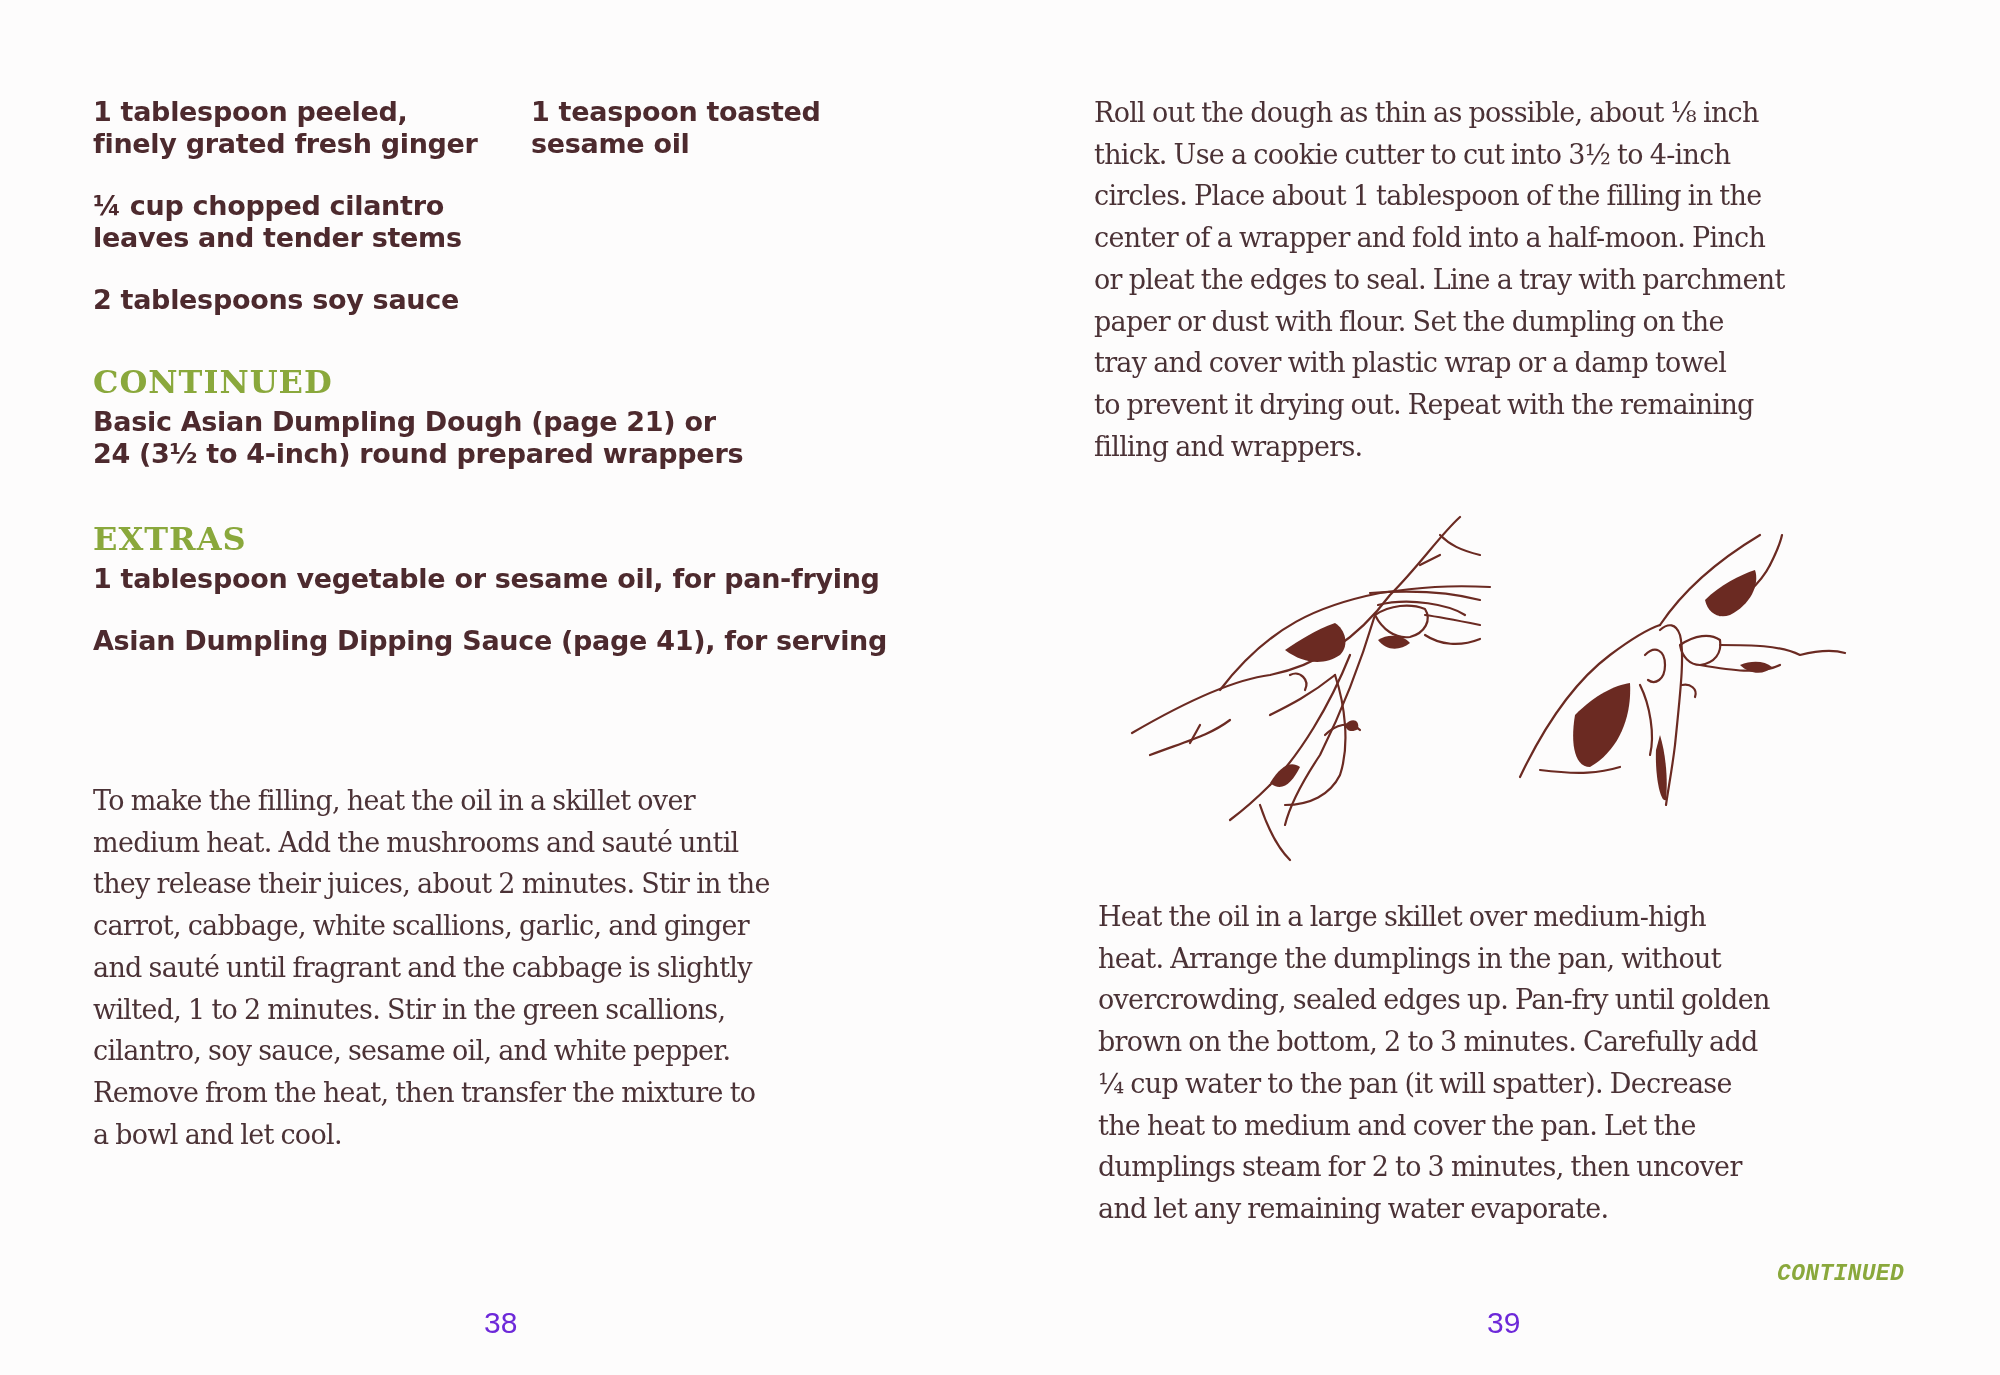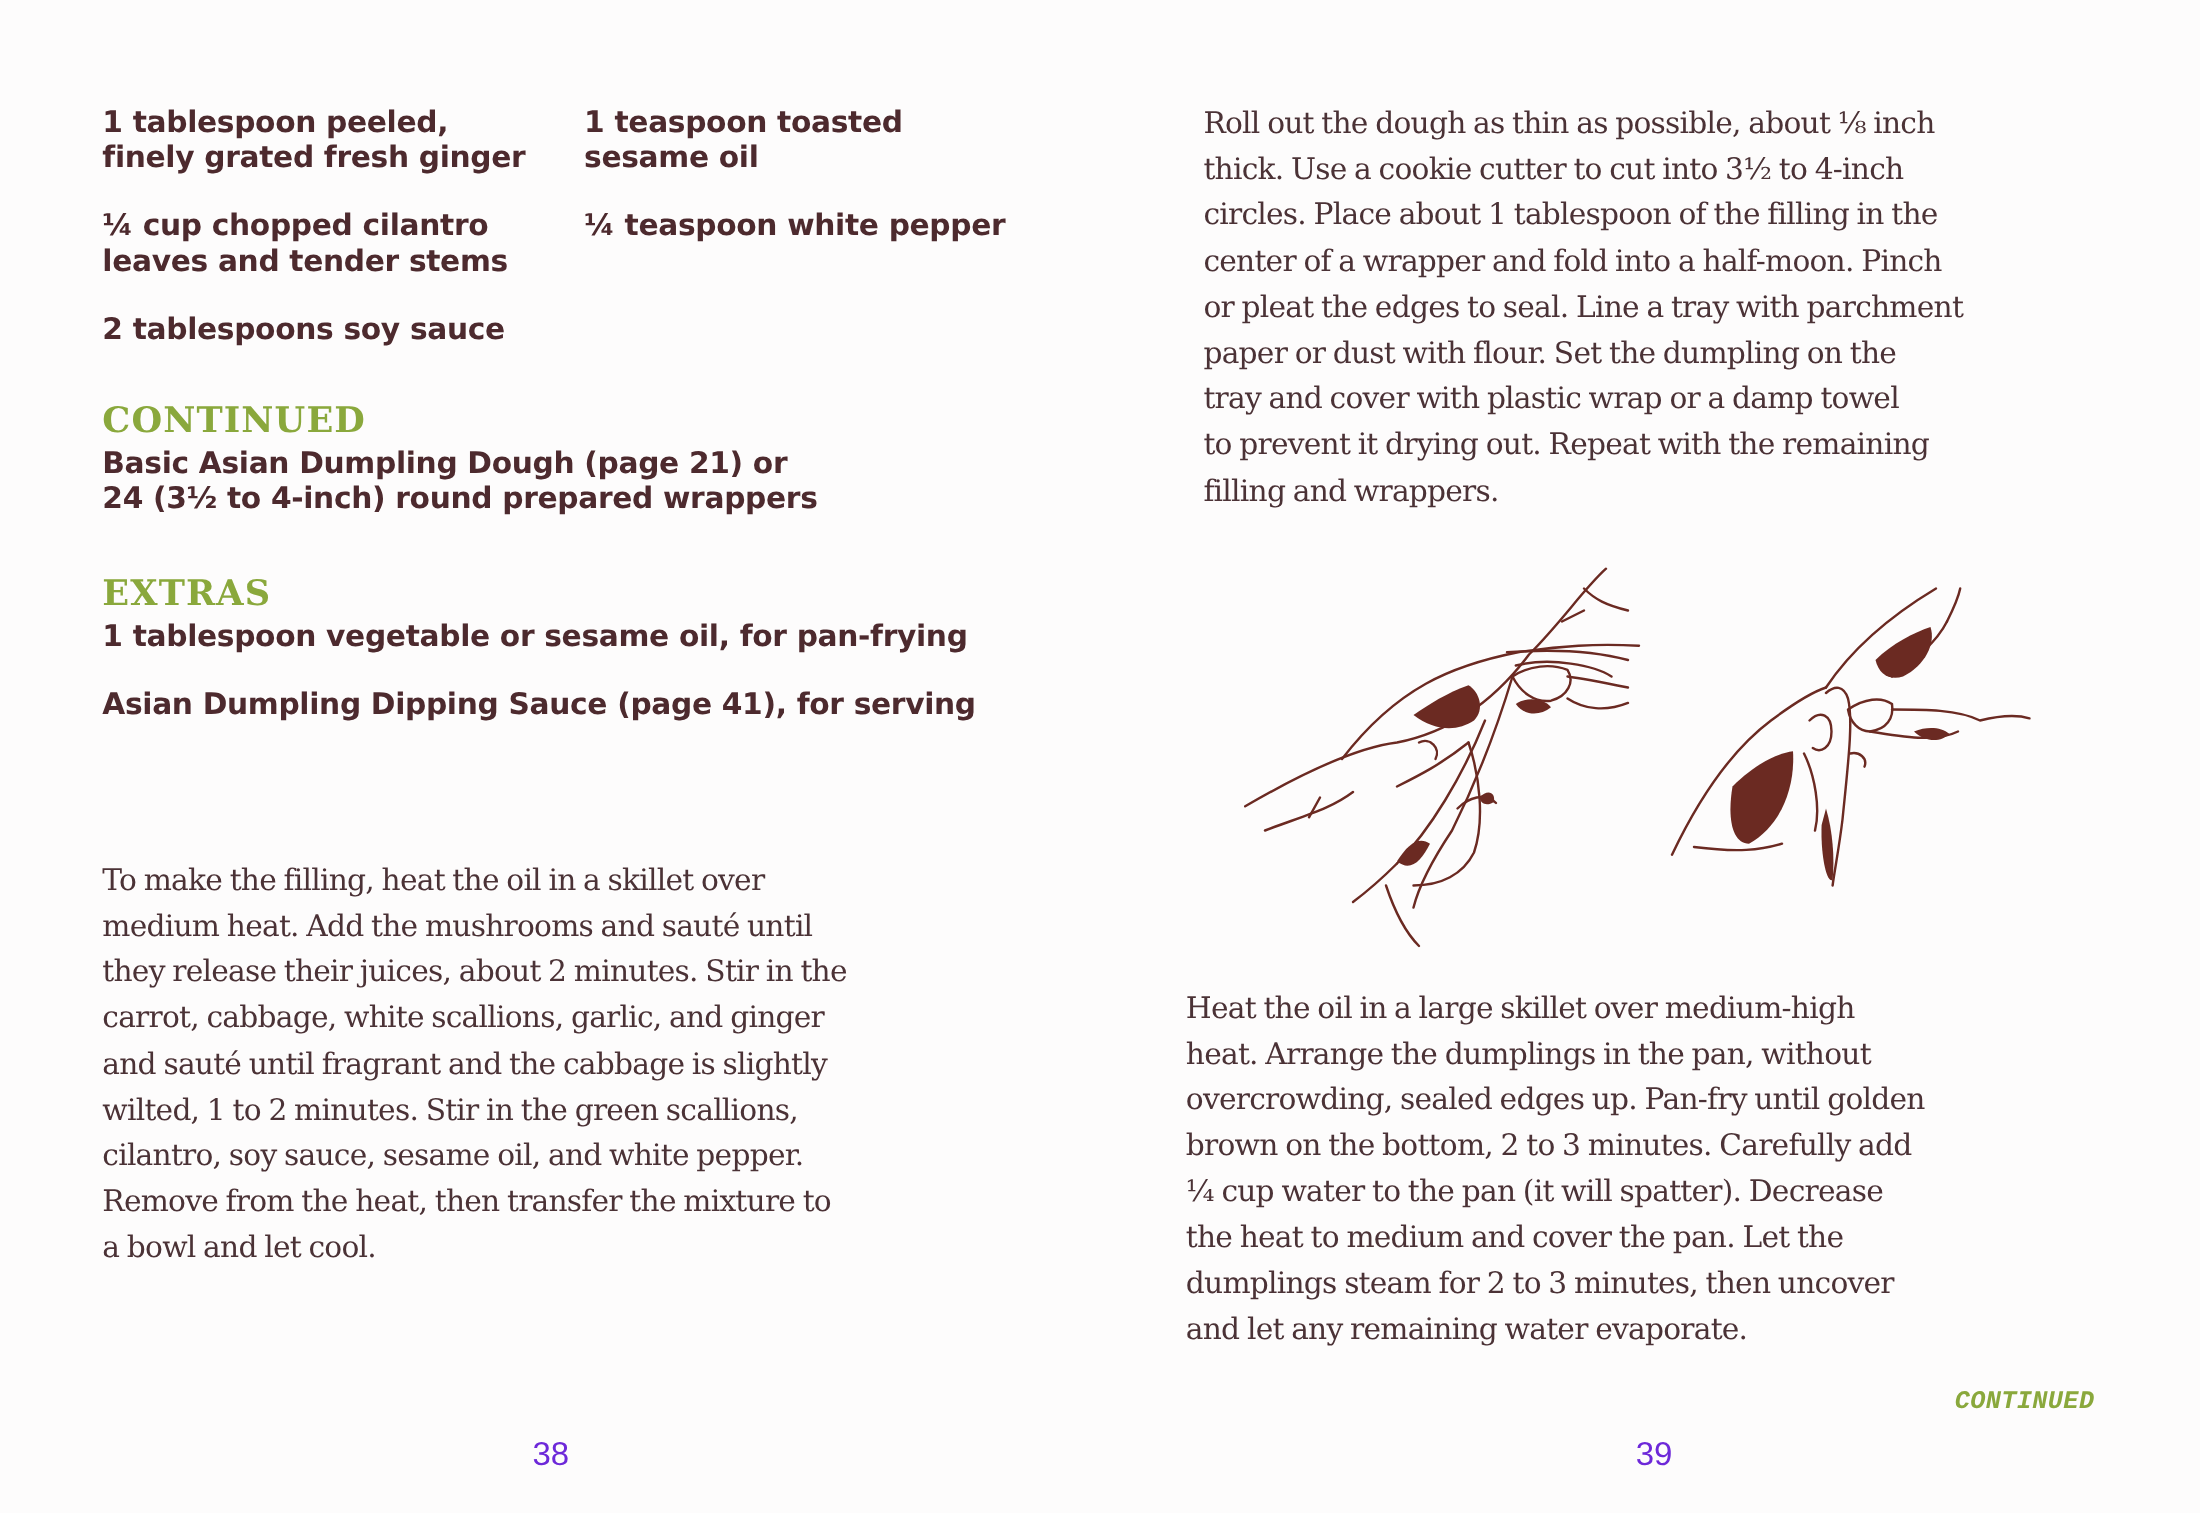--- a/index.html
+++ b/index.html
@@ -97,9 +97,6 @@
     <div class="cell ing">
       <div>¼ cup chopped cilantro</div>
       <div>leaves and tender stems</div>
-    </div>
-    <div class="cell ing">
-      <div>¼ teaspoon white pepper</div>
     </div>
     <div class="cell ing span">
       <div>2 tablespoons soy sauce</div>

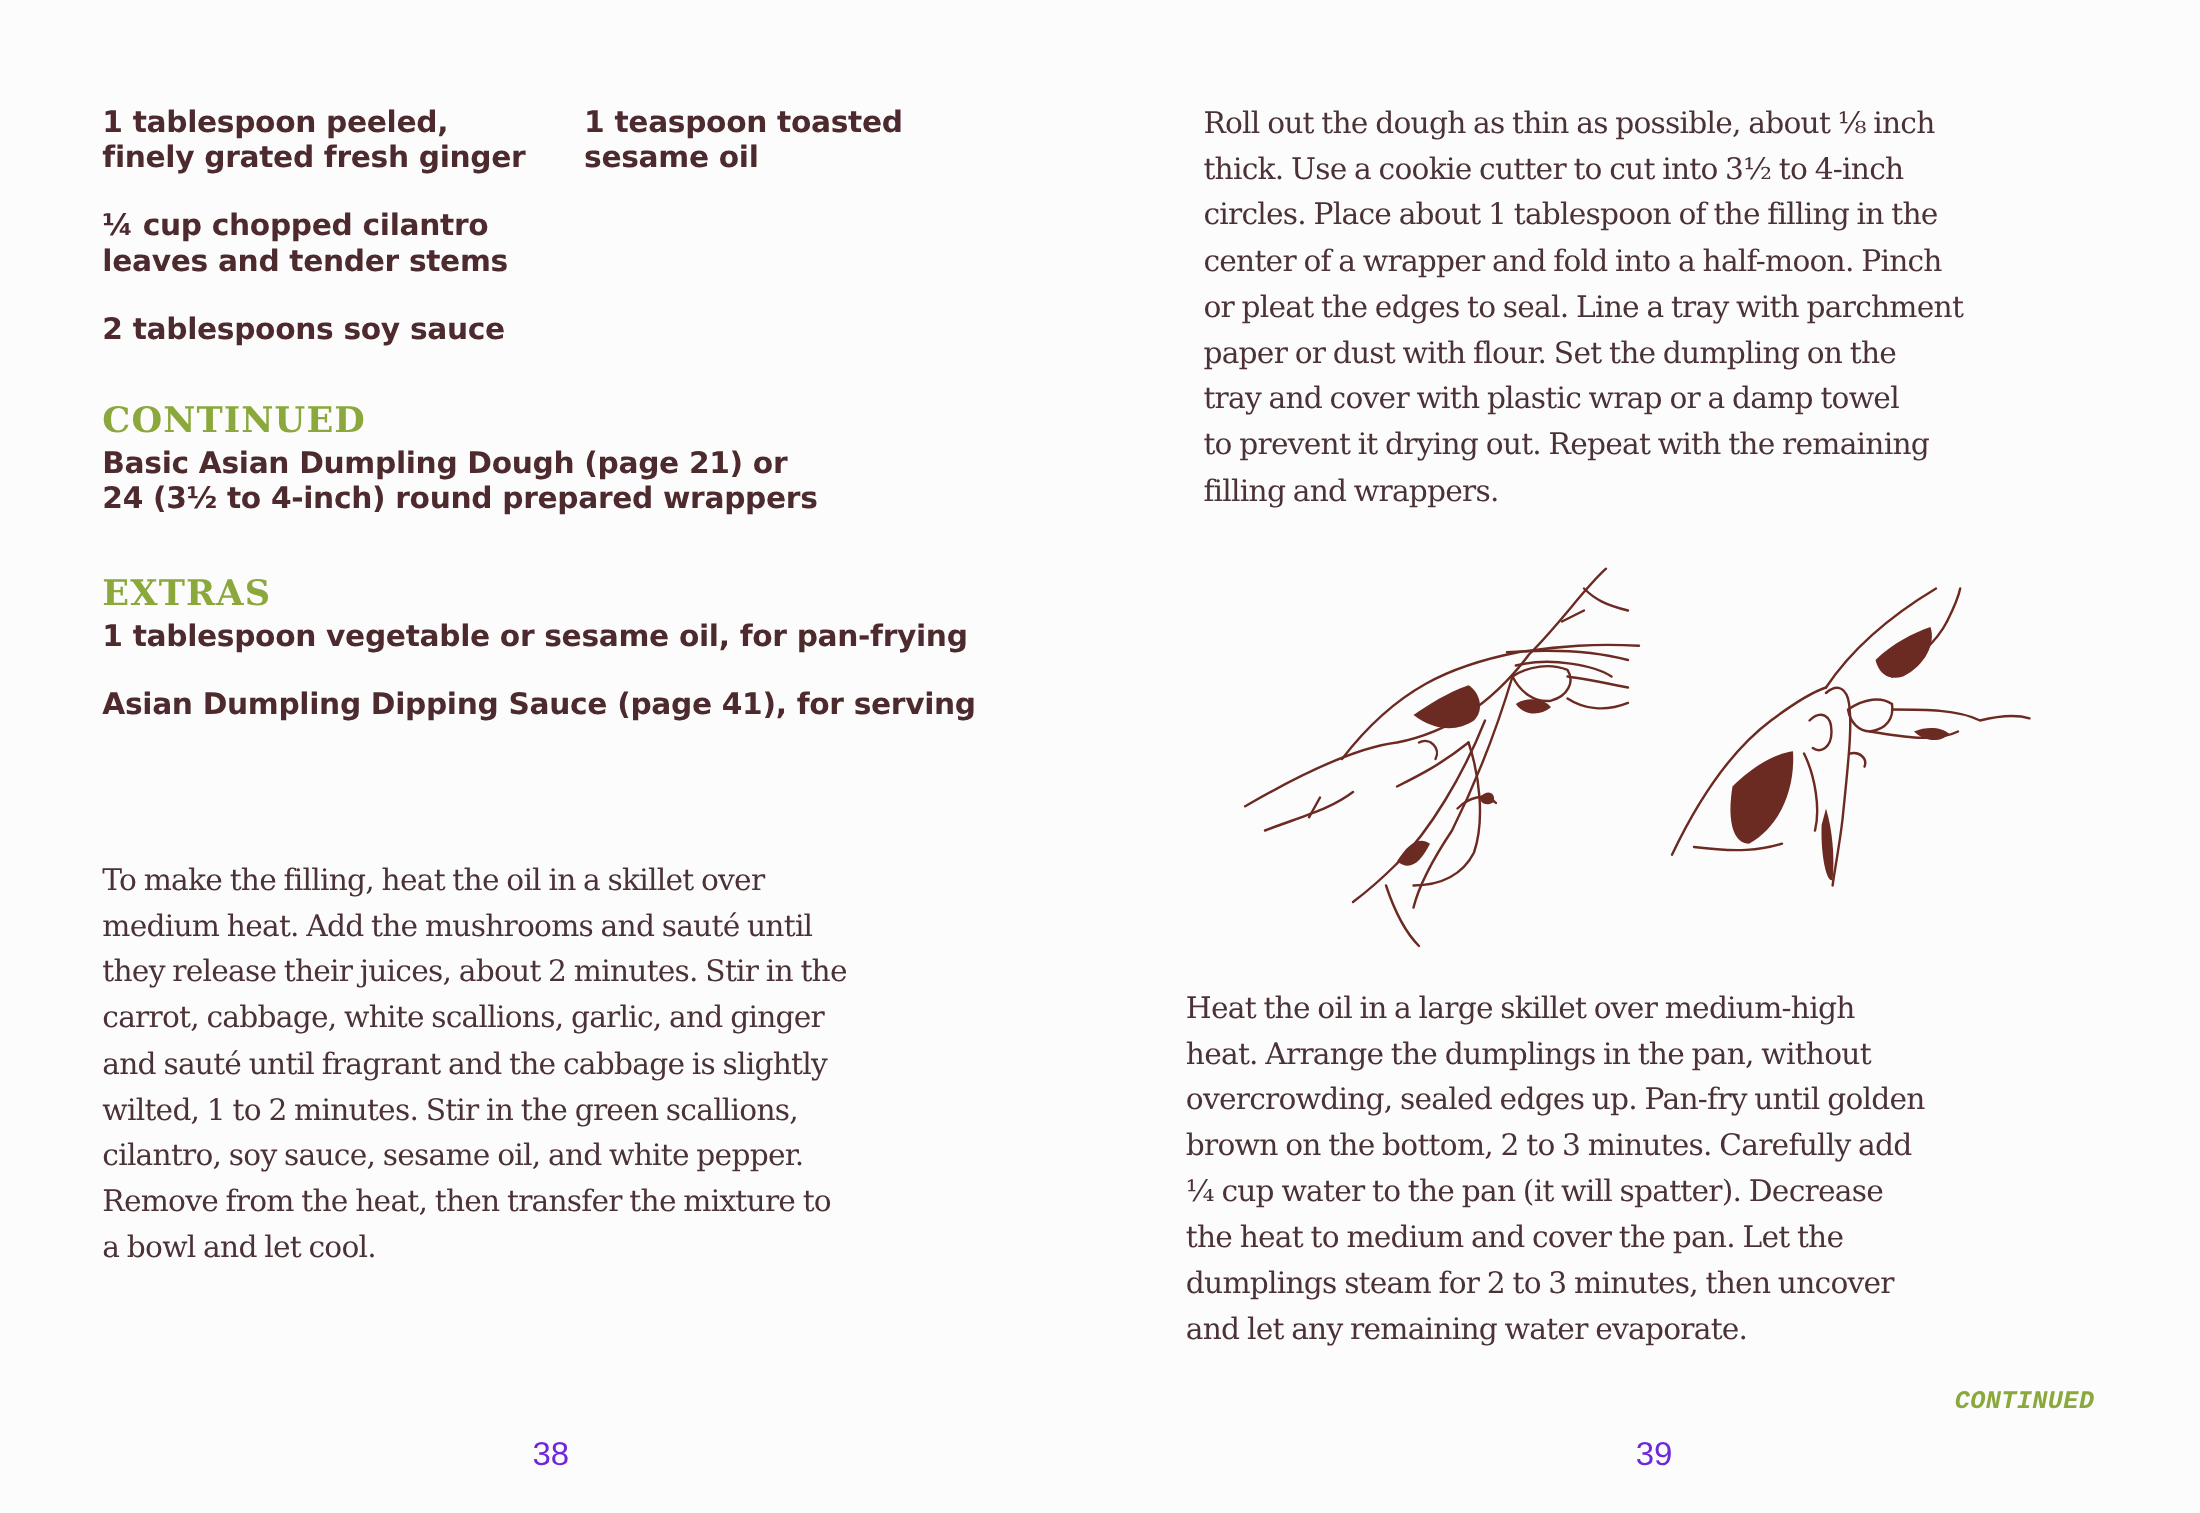--- a/index.html
+++ b/index.html
@@ -60,7 +60,7 @@
     }
     .para-left { position: absolute; left: 93px; top: 780px; width: 830px; }
     .para-right-1 { position: absolute; left: 94px; top: 92px; width: 870px; }
-    .para-right-2 { position: absolute; left: 78px; top: 896px; width: 870px; }
+    .para-right-2 { position: absolute; left: 98px; top: 896px; width: 870px; }
 
     .illustration {
       position: absolute; left: 120px; top: 505px; width: 760px; height: 360px;

